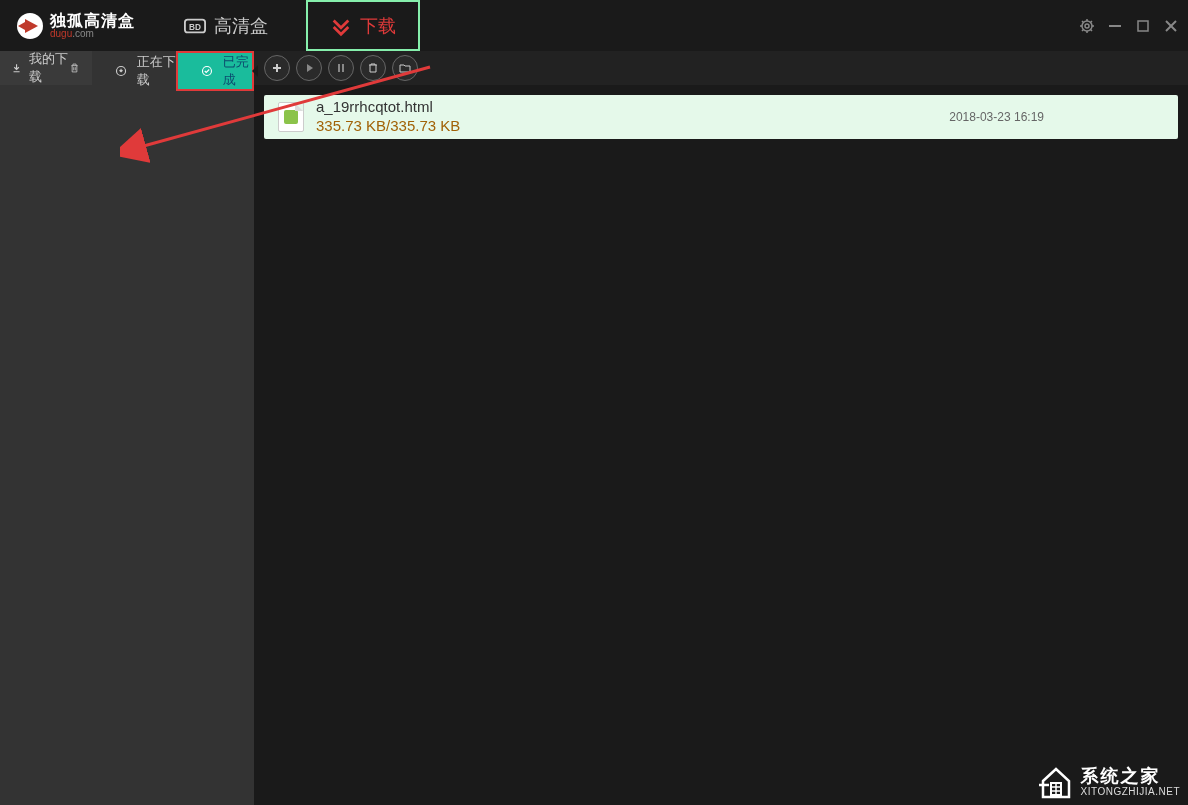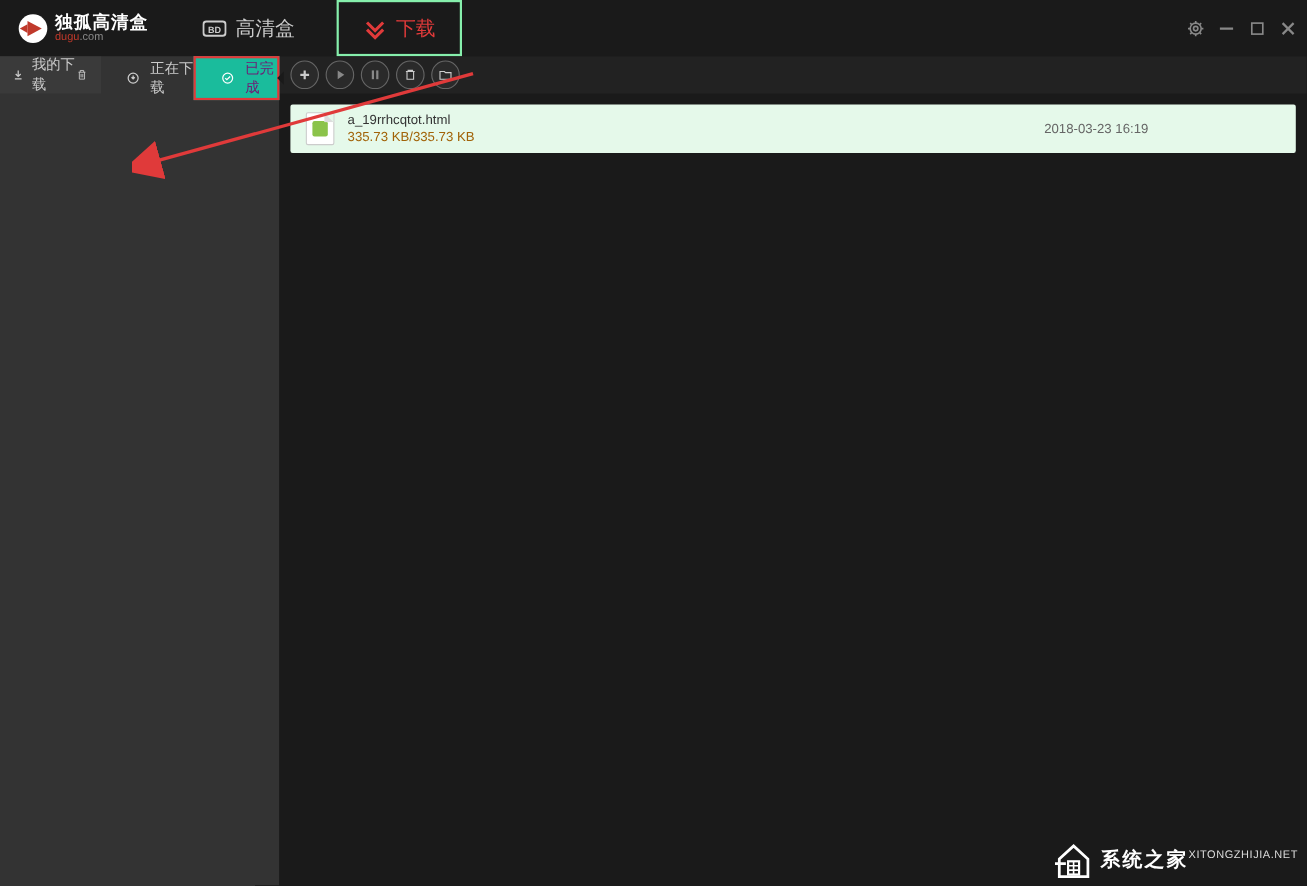--- a/index.html
+++ b/index.html
@@ -63,7 +63,7 @@
   color: #ccc; font-size: 13px; gap: 10px; cursor: pointer; position: relative;
 }
 .sidebar-item.active {
-  background: #1abc9c; color: #701a75;
+  background: #1abc9c; color: #0c4a6e;
 }
 .sidebar-item.highlight { border: 2px solid #e03a3a; }
 .sidebar-item .arrow-indicator {

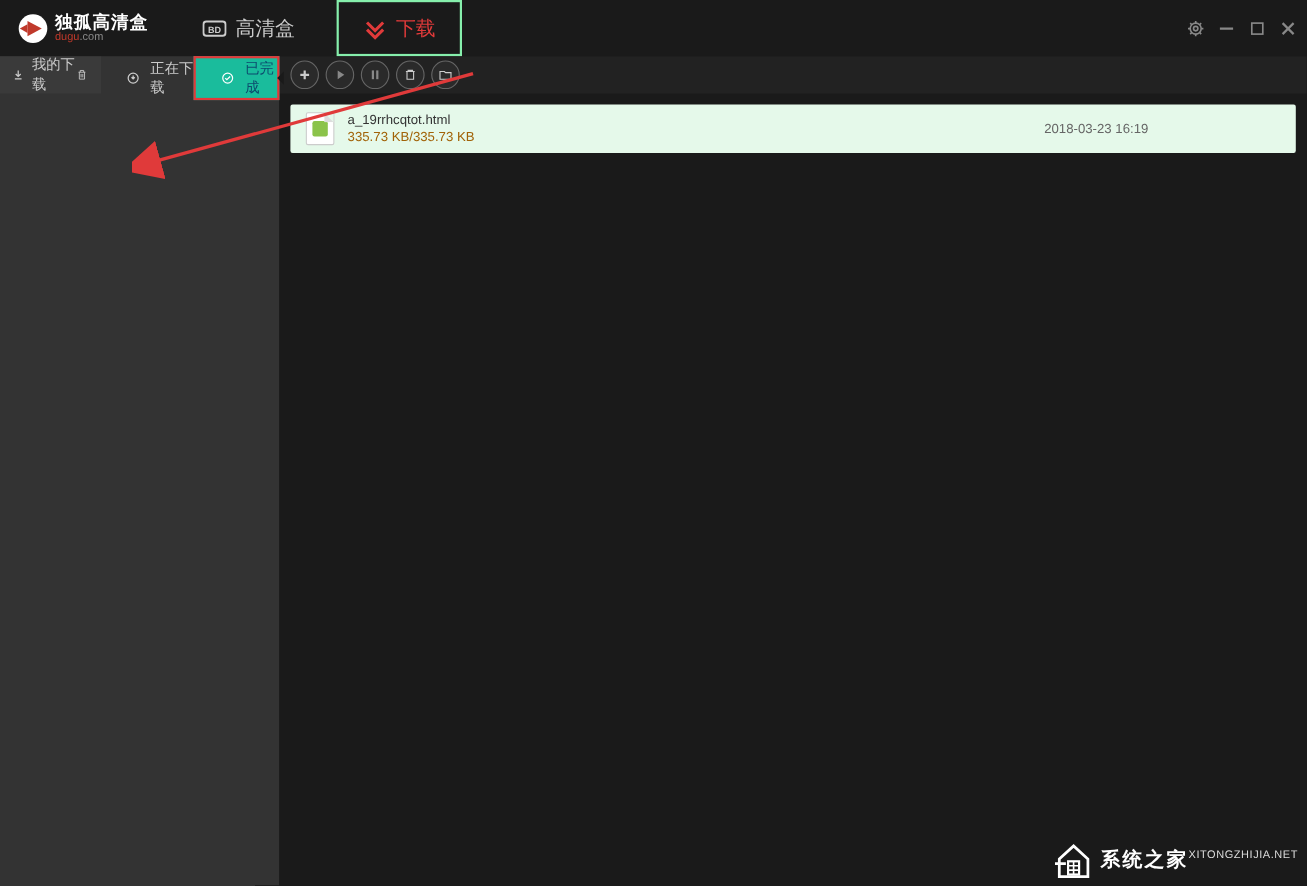--- a/index.html
+++ b/index.html
@@ -104,7 +104,7 @@
   border-top: 8px solid #e5f9ea; border-left: 8px solid #ddd;
 }
 .file-icon-inner { width: 14px; height: 14px; background: #8bc34a; border-radius: 2px; }
-.file-info { display: flex; flex-direction: column; line-height: 1.25; font-size: 12px; }
+.file-info { display: flex; flex-direction: column; line-height: 1.25; font-size: 15px; }
 .file-name { color: #333; }
 .file-size { color: #a16207; }
 .file-date { margin-left: auto; margin-right: 120px; font-size: 12px; color: #666; }

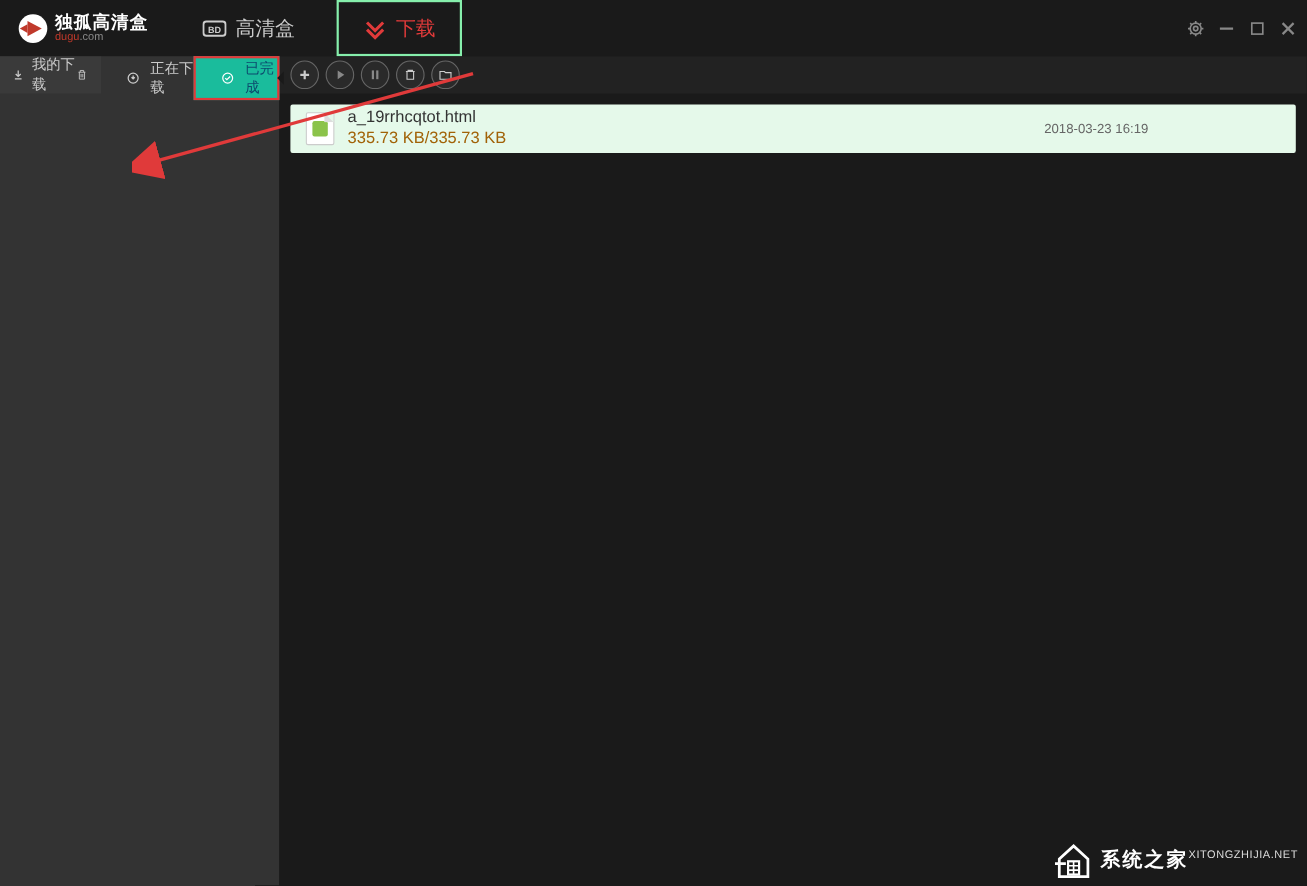--- a/index.html
+++ b/index.html
@@ -120,7 +120,7 @@
   gap: 8px; color: #fff;
 }
 .watermark-icon { width: 34px; height: 34px; }
-.watermark-text { display: flex; flex-direction: row; line-height: 1.1; }
+.watermark-text { display: flex; flex-direction: column; line-height: 1.1; }
 .watermark-title { font-size: 18px; font-weight: bold; letter-spacing: 2px; }
 .watermark-sub { font-size: 10px; letter-spacing: 0.5px; color: #ddd; }
 </style>

